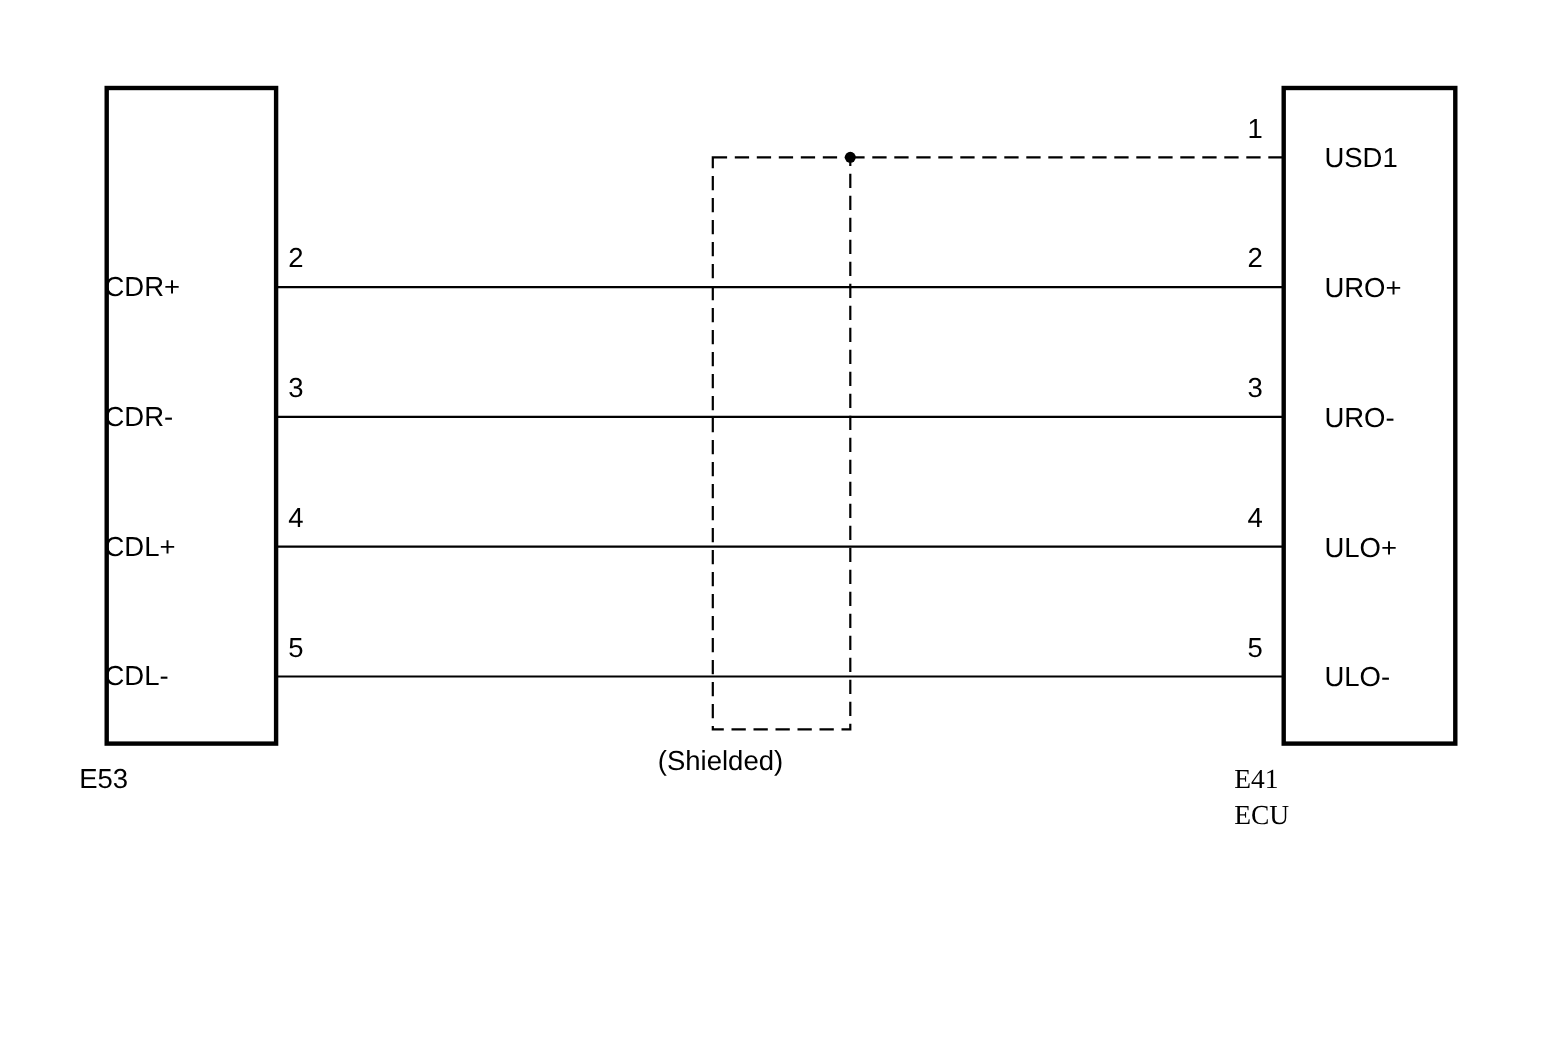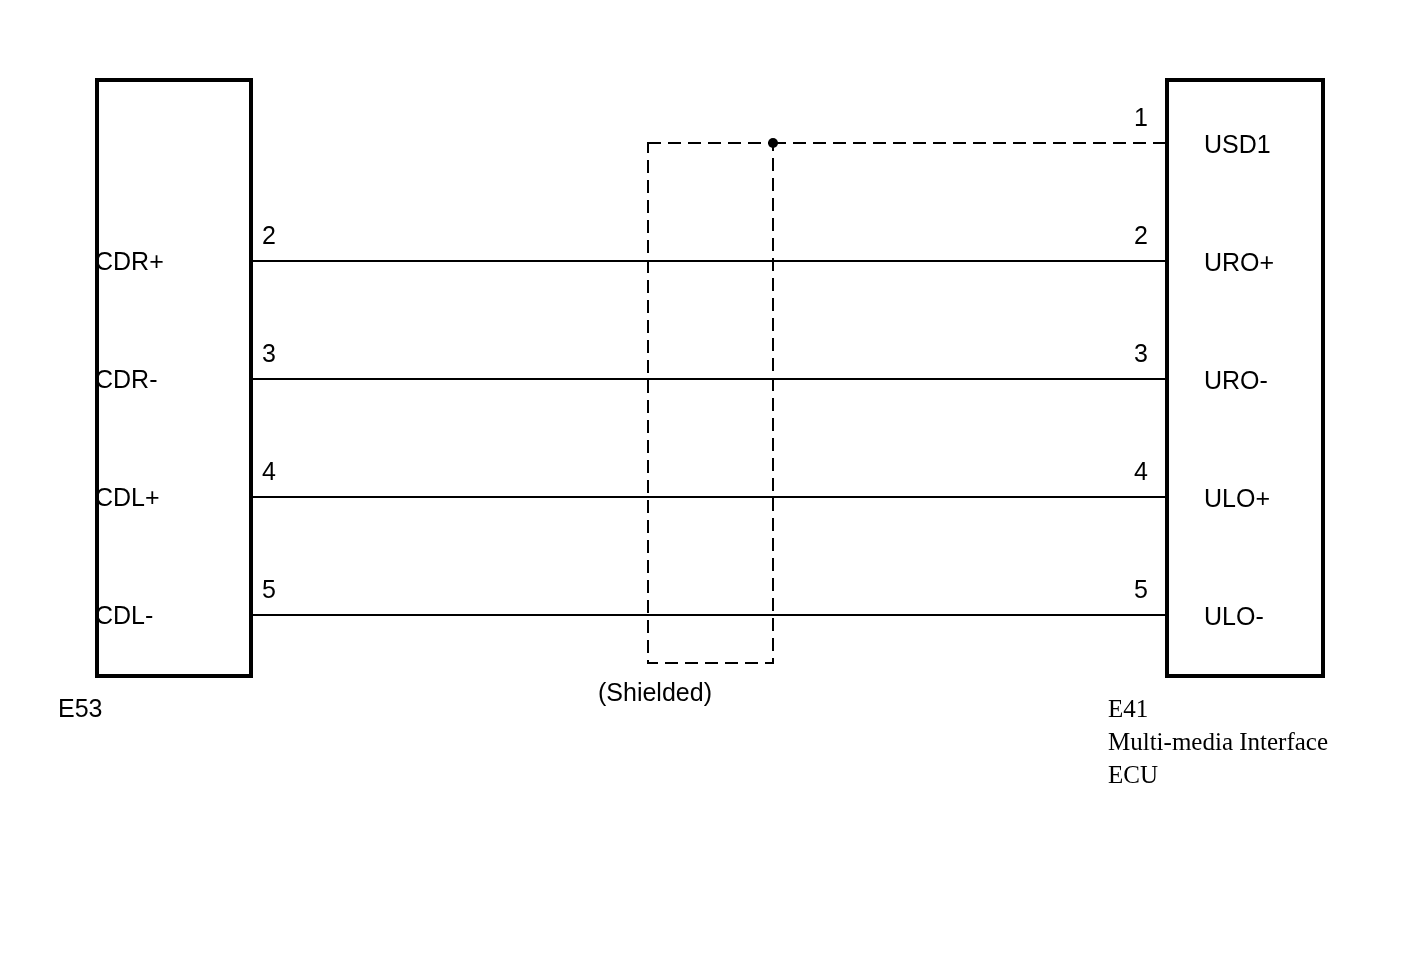--- a/index.html
+++ b/index.html
@@ -55,6 +55,7 @@
   .conn-caption {
     position: absolute;
     top: 692px;
+    margin-left: 14px;
   }
   .conn-caption div {
     line-height: 33px;

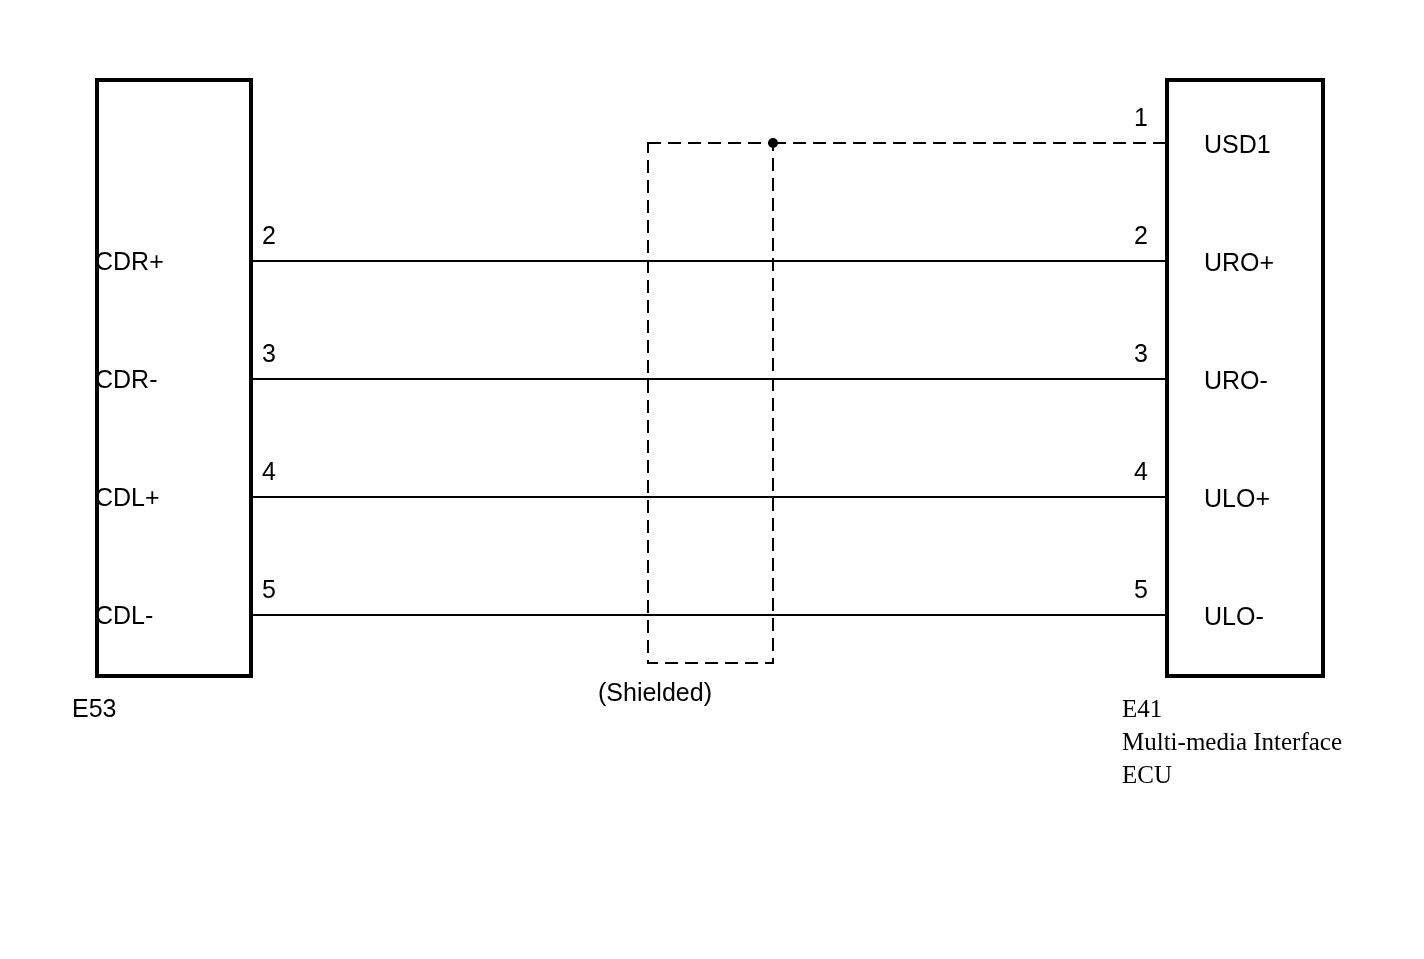--- a/index.html
+++ b/index.html
@@ -115,7 +115,6 @@
 
   <div class="conn-caption caption-right">
     <div>E41</div>
-    <div>Multi-media Interface</div>
     <div>ECU</div>
   </div>
 

